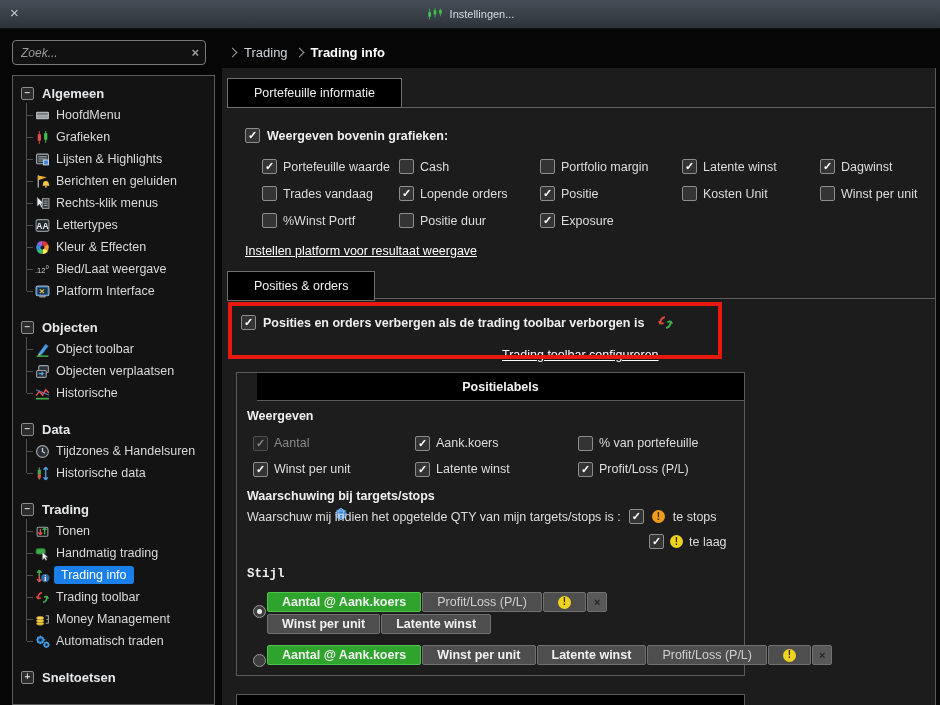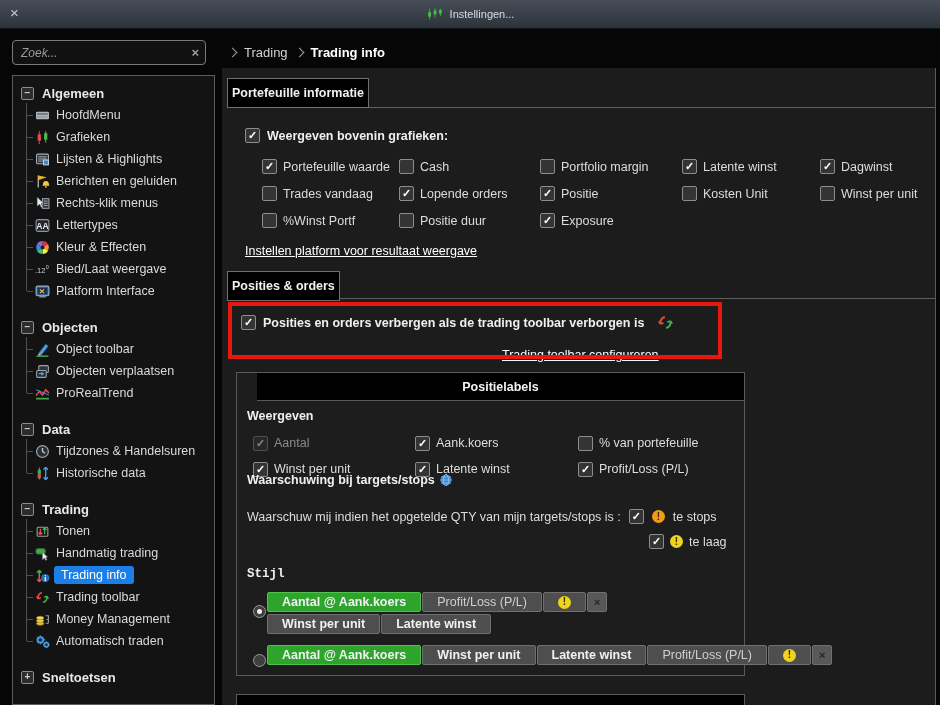--- a/index.html
+++ b/index.html
@@ -45,8 +45,8 @@
   
   .content{position:absolute;left:222px;top:68px;width:714px;bottom:0;background:#1c1c1c;
            border-right:1px solid #5a5a5a;box-sizing:border-box;overflow:hidden;}
-  .tab{position:absolute;background:#000;border:1px solid #6f6f6f;font-weight:bold;
-       color:#f1f1f1;padding:7px 4px;z-index:2;white-space:nowrap;}
+  .tab{position:absolute;background:#000;border:1px solid #6f6f6f;font-weight:normal;
+       color:#f1f1f1;padding:7px 26px;z-index:2;white-space:nowrap;}
   .hline{position:absolute;left:5px;right:0;height:1px;background:#5f5f5f;z-index:1;}
   .row{display:flex;align-items:center;gap:7px;}
   .bold{font-weight:bold;color:#efefef;}

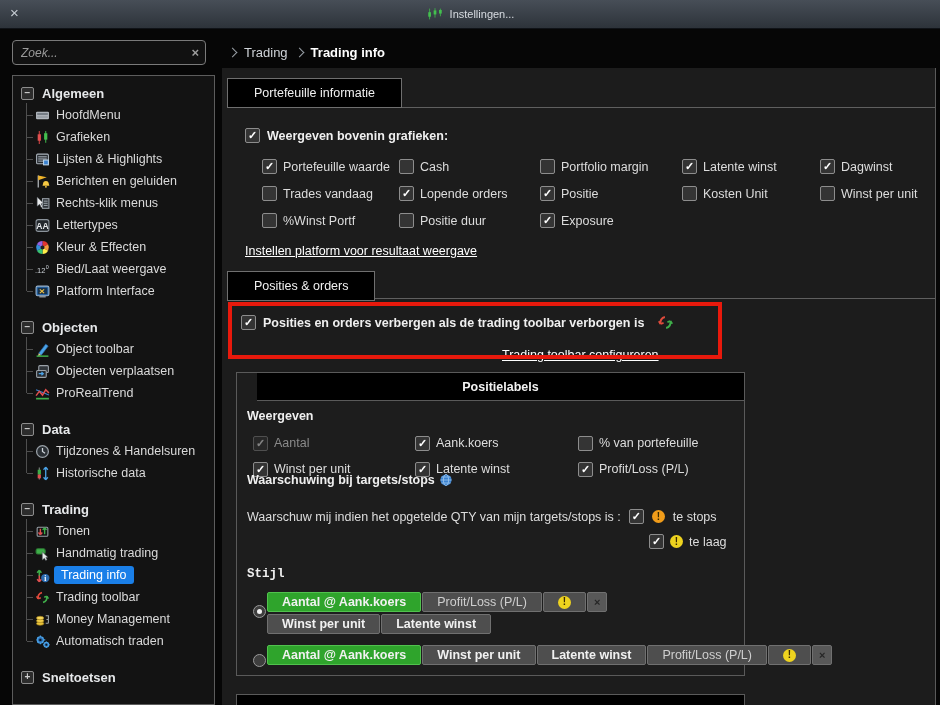--- a/index.html
+++ b/index.html
@@ -268,7 +268,7 @@
                 <line x1="1" y1="11.8" x2="13" y2="11.8" stroke="#3fae4a" stroke-width="1.6"></line>
               </svg>
             </span>
-            <span class="ilabel">ProRealTrend</span>
+            <span class="ilabel">Historische</span>
           </div>
         </div>
       </div>

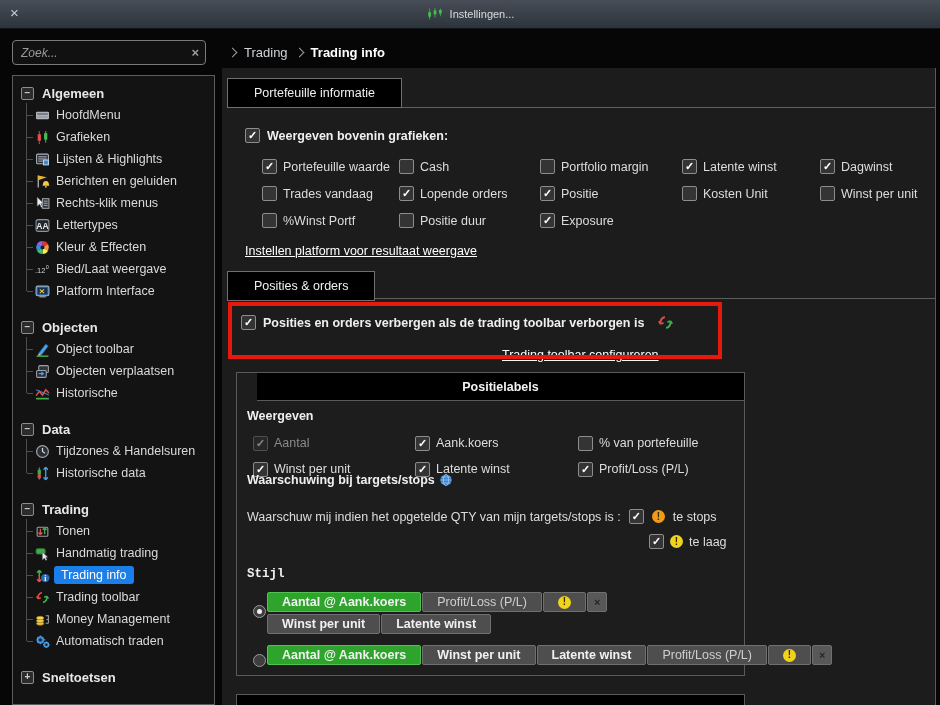--- a/index.html
+++ b/index.html
@@ -69,7 +69,7 @@
   .p-weergeven{position:absolute;left:10px;top:36px;}
   .grid2{position:absolute;left:16px;top:57px;display:grid;
          grid-template-columns:162px 163px 158px;grid-auto-rows:26px;align-items:center;}
-  .p-warntitle{position:absolute;left:10px;top:100px;display:flex;align-items:center;gap:4px;}
+  .p-warntitle{position:absolute;left:10px;top:116px;display:flex;align-items:center;gap:4px;flex-direction:column;}
   .warnrow1{position:absolute;left:10px;top:136px;display:flex;align-items:center;gap:8px;white-space:nowrap;}
   .warnrow2{position:absolute;left:412px;top:161px;display:flex;align-items:center;gap:6px;}
   .p-stijl{position:absolute;left:10px;top:194px;font-family:Liberation Mono, monospace;}

